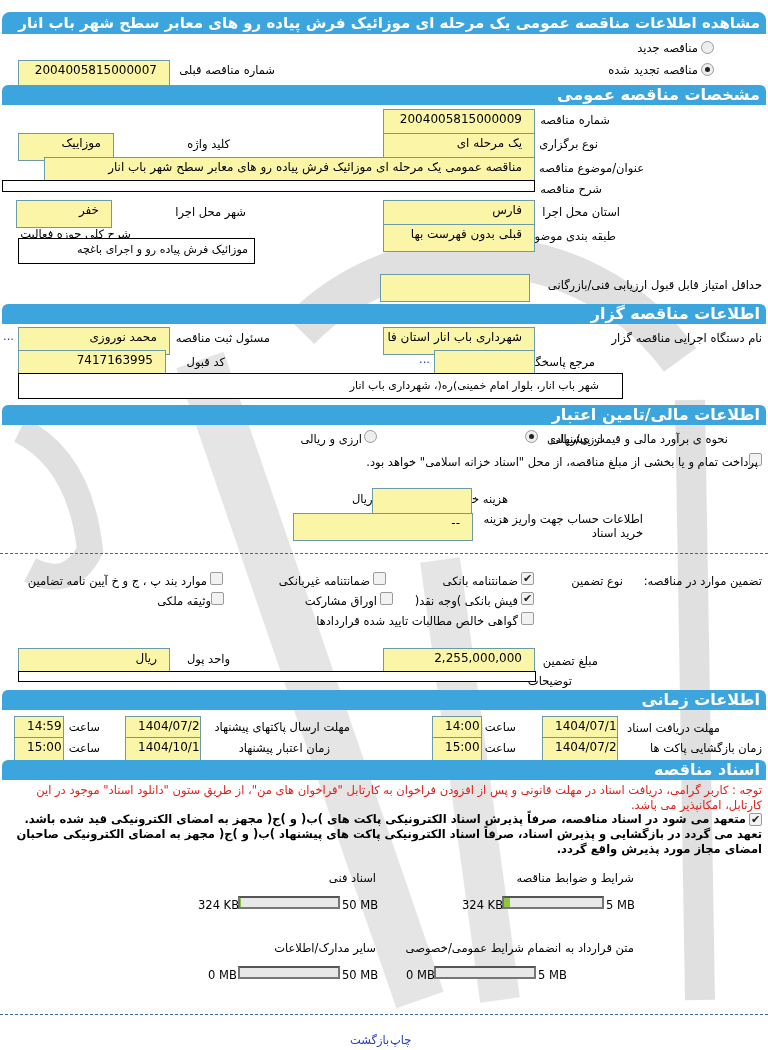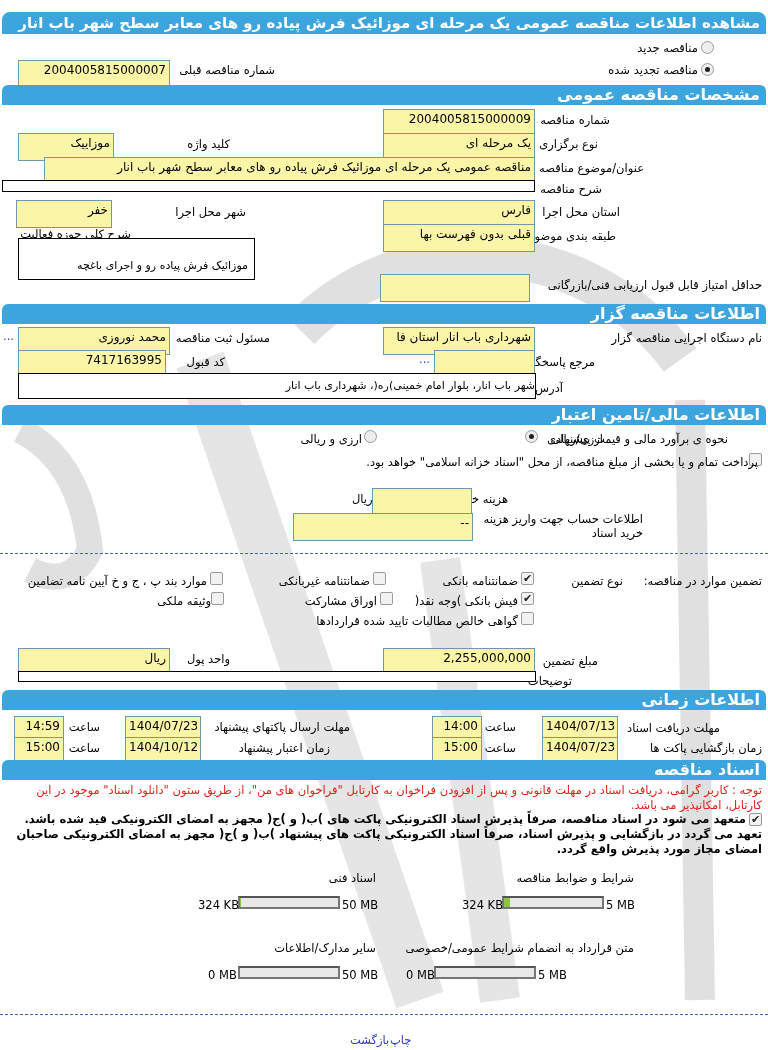--- a/index.html
+++ b/index.html
@@ -8,7 +8,7 @@
   .abs { position: absolute; }
   .bar { position: absolute; right: 2px; left: 2px; height: 20px; background: #3da5dd; color: #fff; font-weight: bold; font-size: 16px; padding-right: 6px; line-height: 20px; border-radius: 6px 6px 0 0; }
   .bar.main { top: 12px; height: 22px; line-height: 22px; font-size: 15px; border-radius: 8px 8px 0 0; }
-  .field { position: absolute; background: #fbf5a8; border: 1px solid #6c9aa6; height: 28px; line-height: 18px; padding: 0 3px; font-size: 12px; white-space: nowrap; overflow: hidden; text-align: right; direction: rtl; }
+  .field { position: absolute; background: #fbf5a8; border: 1px solid #6c9aa6; height: 28px; line-height: 18px; padding: 0 12px; font-size: 12px; white-space: nowrap; overflow: hidden; text-align: right; direction: rtl; }
   .field.ltr { direction: ltr; text-align: right; }
   .box { position: absolute; background: #fff; border: 1px solid #000; }
   .lbl { position: absolute; white-space: nowrap; font-size: 11.5px; }

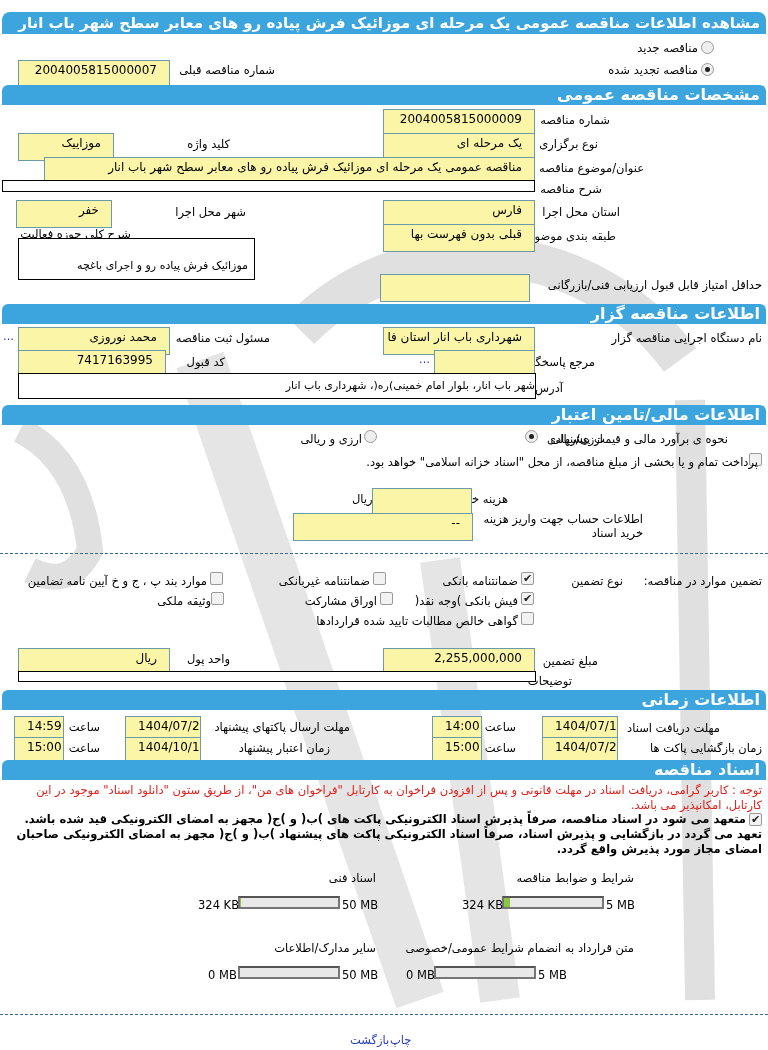--- a/index.html
+++ b/index.html
@@ -71,7 +71,7 @@
 <span class="lbl" style="right:152px;top:229px">طبقه بندی موضوعی</span>
 <div class="field" style="left:383px;top:224px;width:152px">قبلی بدون فهرست بها</div>
 <span class="lbl" style="right:637px;top:227px;text-decoration:underline">شرح کلی حوزه فعالیت</span>
-<div class="box" style="left:18px;top:238px;width:237px;height:26px;padding:20px 6px;text-align:right">
+<div class="box" style="left:18px;top:238px;width:237px;height:26px;padding:4px 6px;text-align:right">
   <span>موزائیک فرش پیاده رو و اجرای باغچه</span>
 </div>
 

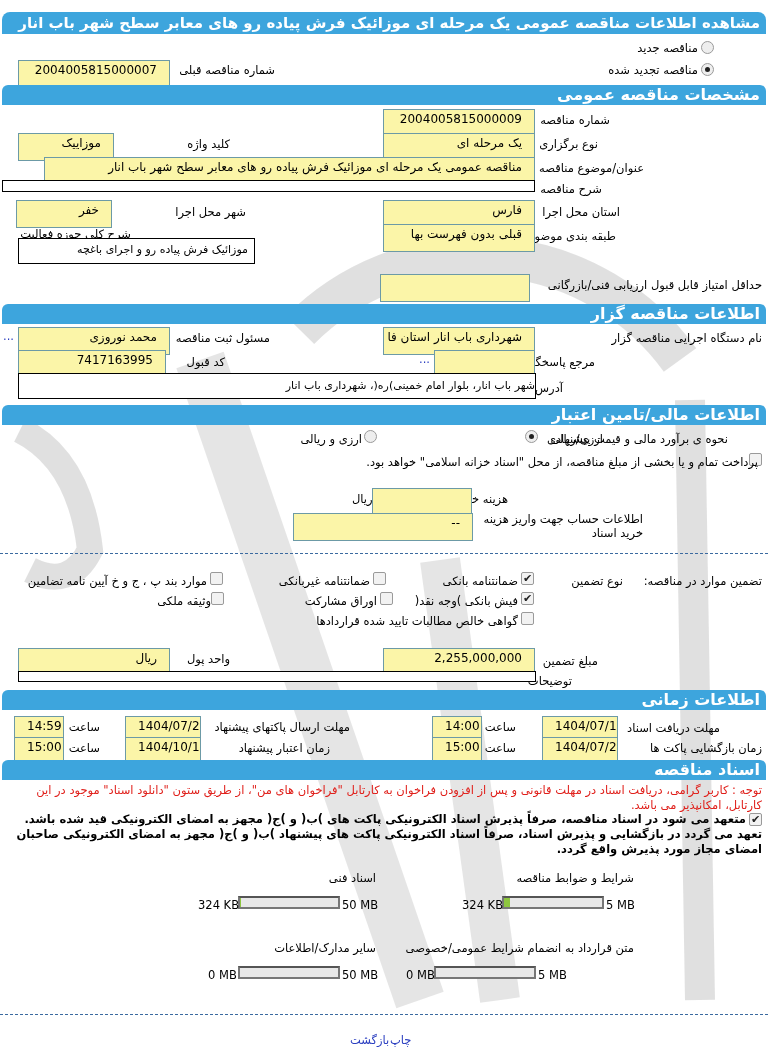--- a/index.html
+++ b/index.html
@@ -95,7 +95,7 @@
 <div class="field ltr" style="left:18px;top:350px;width:148px">7417163995</div>
 
 <span class="lbl" style="right:205px;top:381px">آدرس</span>
-<div class="box" style="left:18px;top:373px;width:518px;height:26px;padding:5px 0;text-align:right">
+<div class="box" style="left:18px;top:373px;width:605px;height:26px;padding:5px 23px;text-align:right">
   <span>شهر باب انار، بلوار امام خمینی)ره(، شهرداری باب انار</span>
 </div>
 

